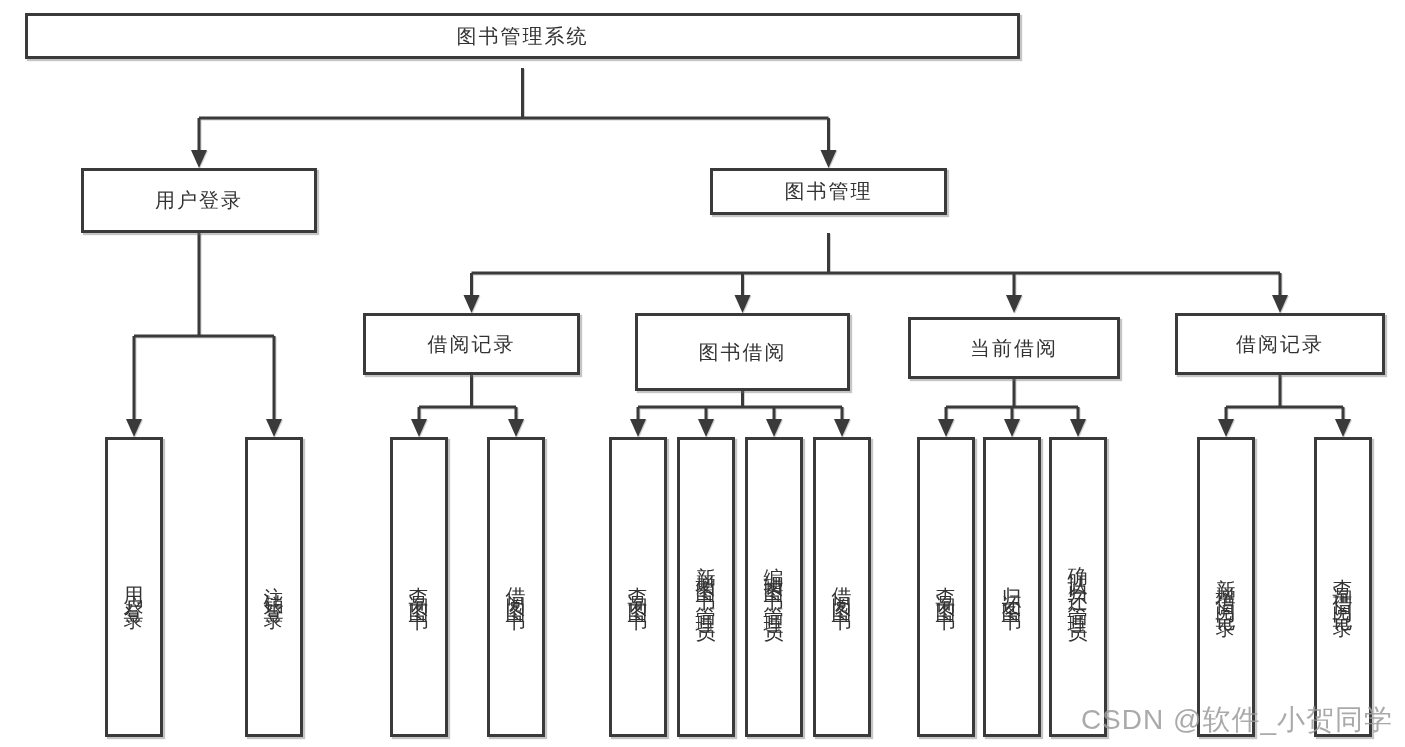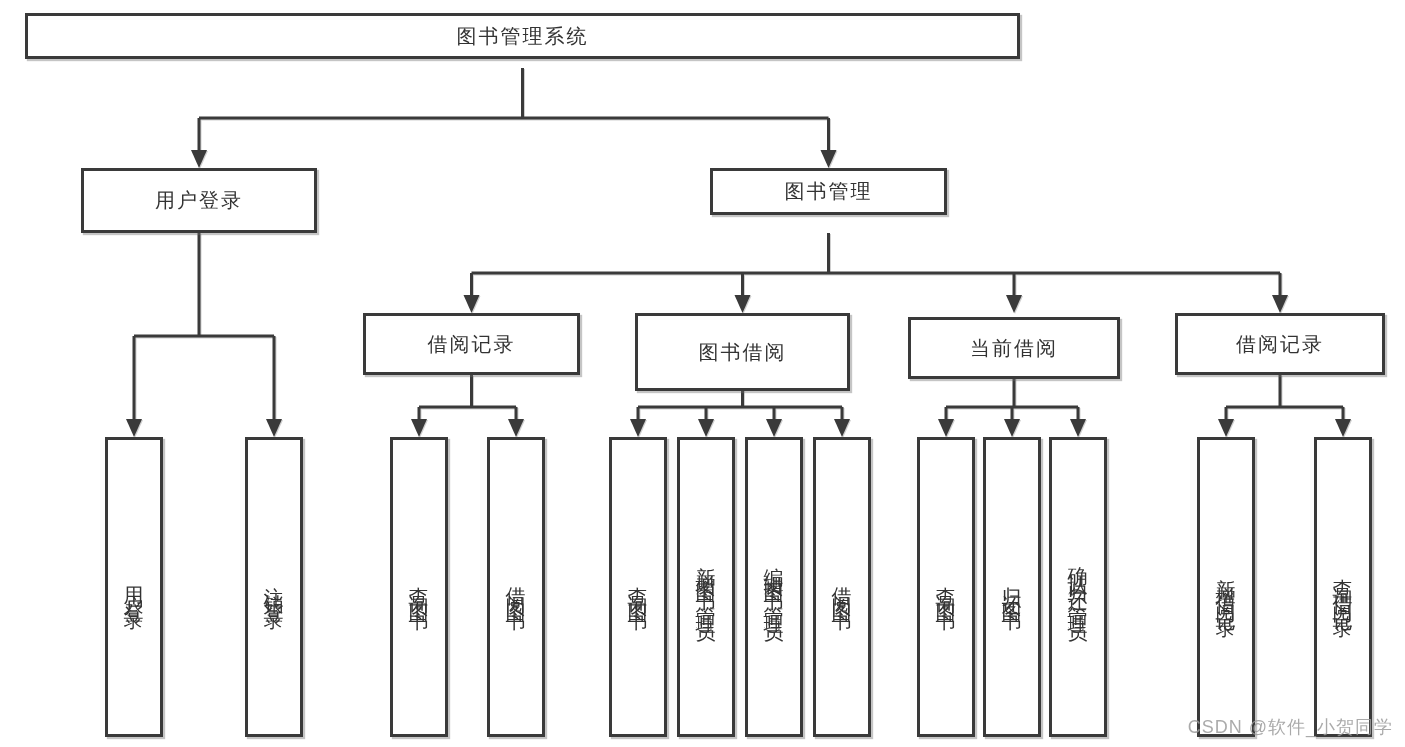--- a/index.html
+++ b/index.html
@@ -26,7 +26,7 @@
     box-shadow:2px 2px 1px rgba(110,110,110,.4);}
   .leaf span{writing-mode:vertical-rl;text-orientation:mixed;font-size:20px;
     letter-spacing:8px;color:var(--text-color);line-height:1;}
-  .watermark{position:absolute;right:12px;bottom:8px;font-size:18px;
+  .watermark{position:absolute;right:12px;bottom:8px;font-size:28px;
     color:var(--watermark-color);opacity:.85;z-index:20;letter-spacing:1px;}
 </style>
 </head>

